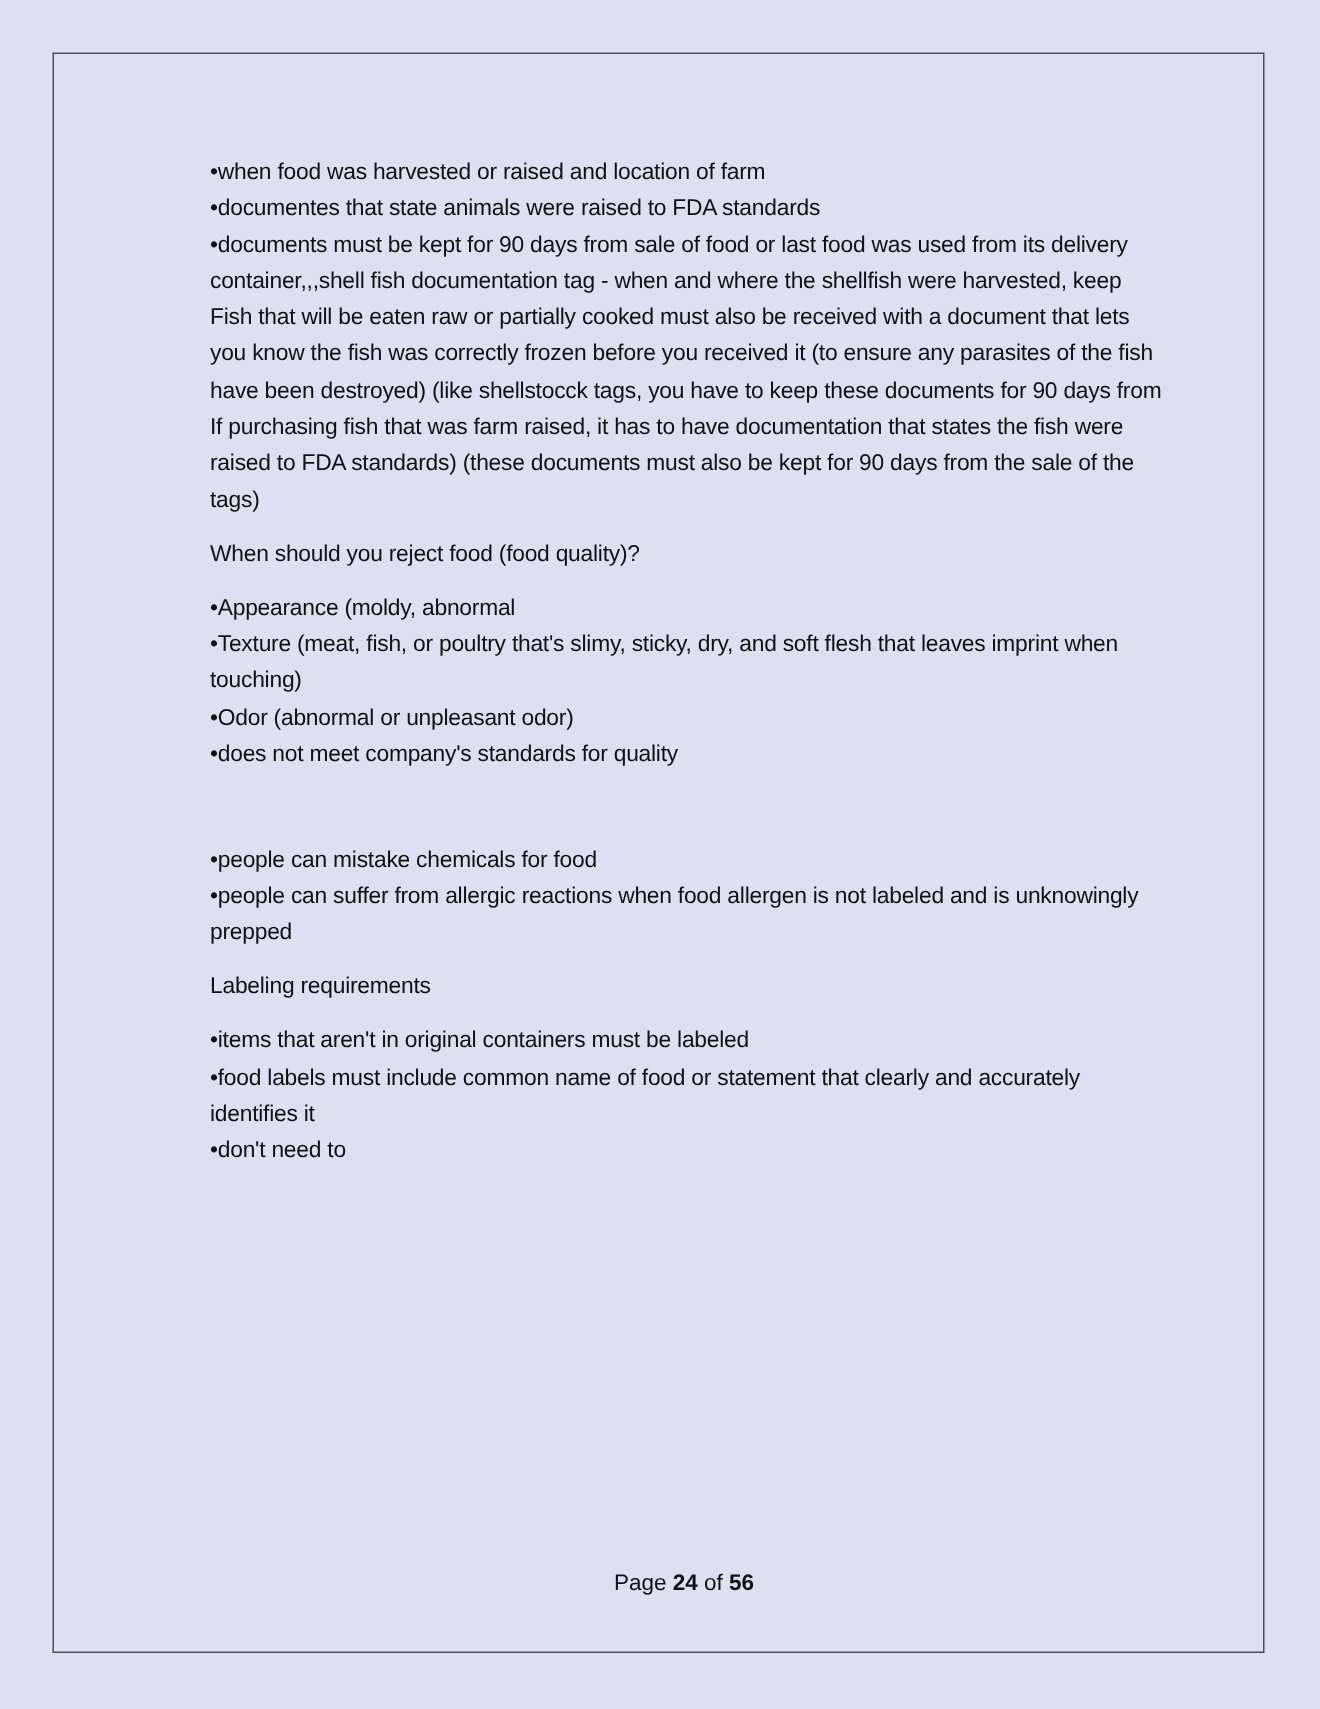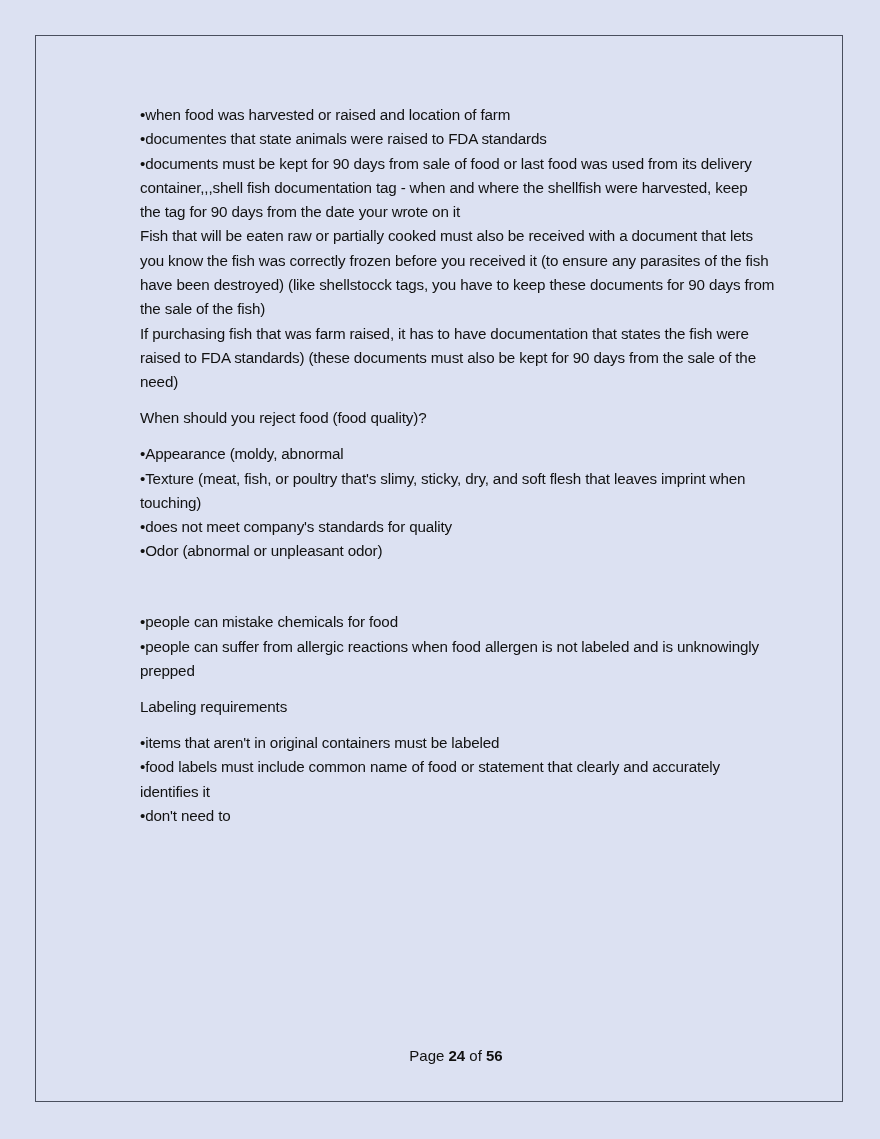--- a/index.html
+++ b/index.html
@@ -67,7 +67,6 @@
     <span class="line">•documentes that state animals were raised to FDA standards</span>
     <span class="line">•documents must be kept for 90 days from sale of food or last food was used from its delivery</span>
     <span class="line">container,,,shell fish documentation tag - when and where the shellfish were harvested, keep</span>
-    <span class="line">the tag for 90 days from the date your wrote on it</span>
     <span class="line">Fish that will be eaten raw or partially cooked must also be received with a document that lets</span>
     <span class="line">you know the fish was correctly frozen before you received it (to ensure any parasites of the fish</span>
     <span class="line">have been destroyed) (like shellstocck tags, you have to keep these documents for 90 days from</span>

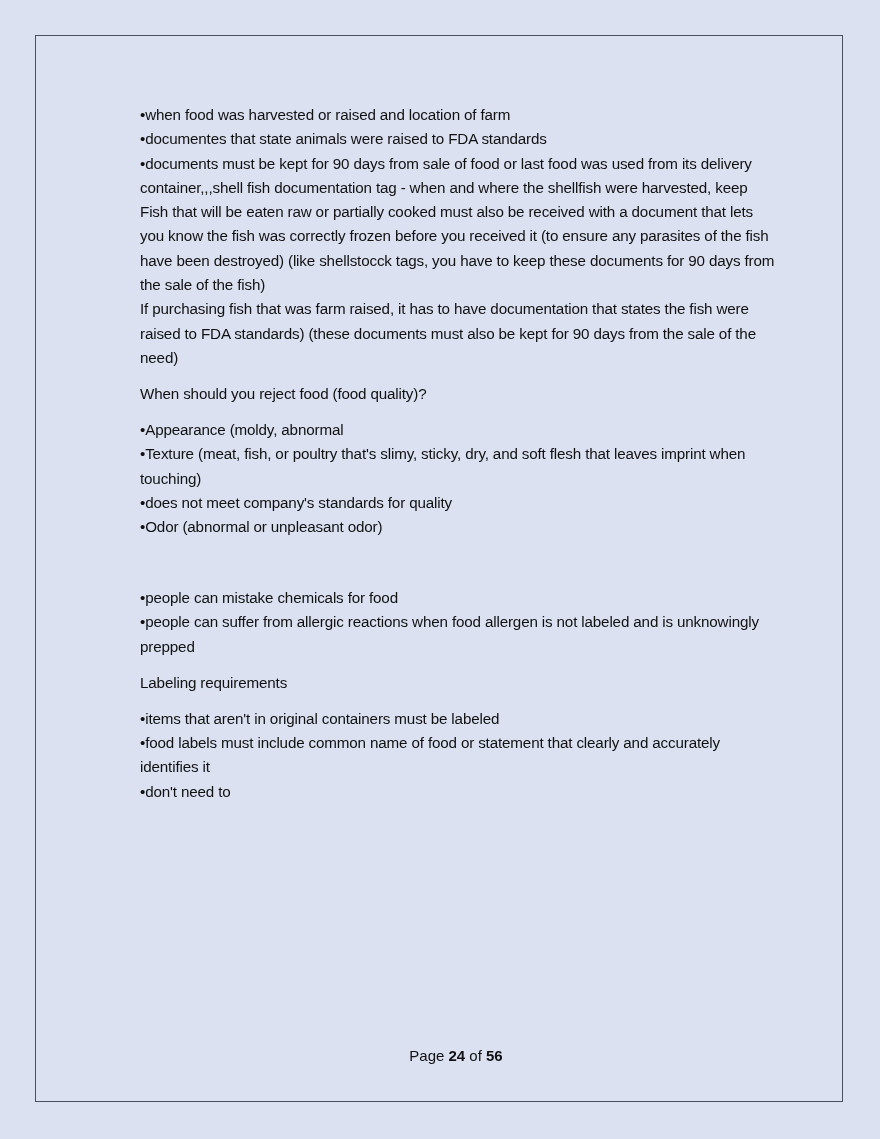--- a/index.html
+++ b/index.html
@@ -70,7 +70,6 @@
     <span class="line">Fish that will be eaten raw or partially cooked must also be received with a document that lets</span>
     <span class="line">you know the fish was correctly frozen before you received it (to ensure any parasites of the fish</span>
     <span class="line">have been destroyed) (like shellstocck tags, you have to keep these documents for 90 days from</span>
-    <span class="line">the sale of the fish)</span>
     <span class="line">If purchasing fish that was farm raised, it has to have documentation that states the fish were</span>
     <span class="line">raised to FDA standards) (these documents must also be kept for 90 days from the sale of the</span>
     <span class="line">need)</span>

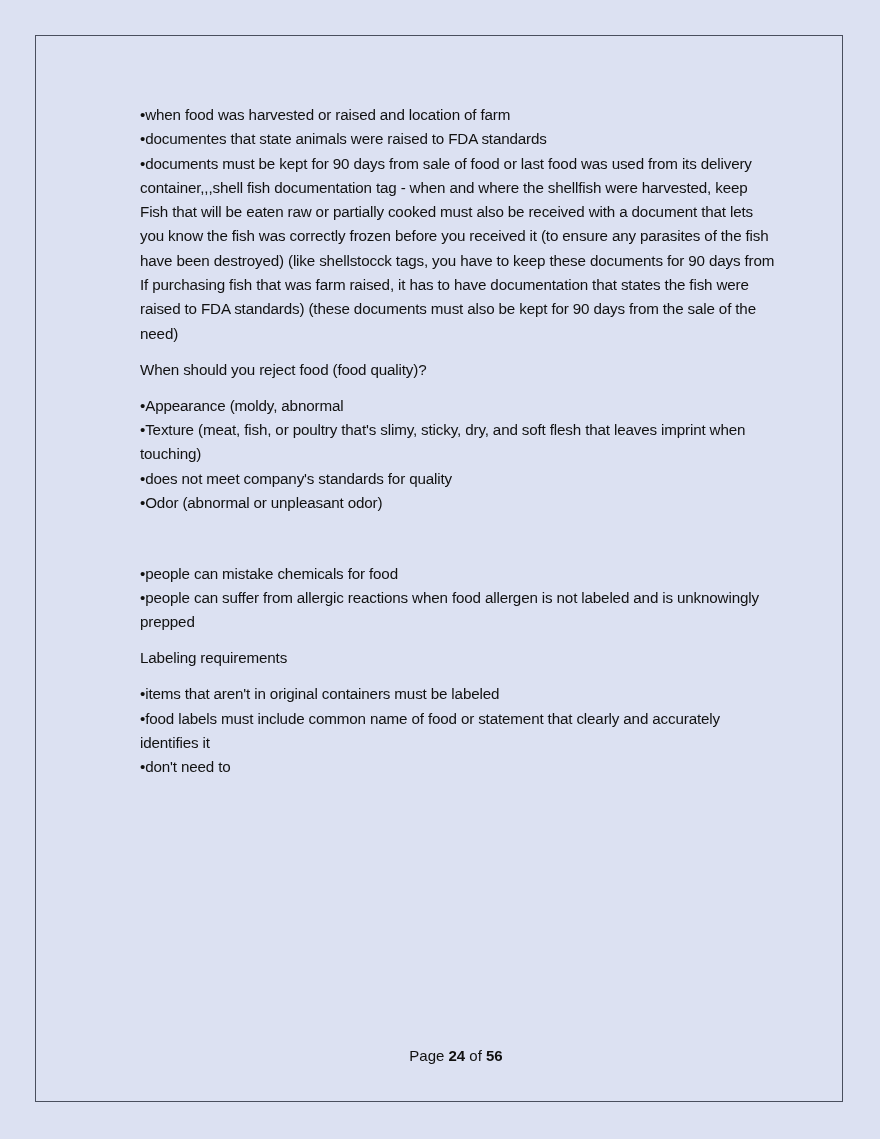--- a/index.html
+++ b/index.html
@@ -72,7 +72,7 @@
     <span class="line">have been destroyed) (like shellstocck tags, you have to keep these documents for 90 days from</span>
     <span class="line">If purchasing fish that was farm raised, it has to have documentation that states the fish were</span>
     <span class="line">raised to FDA standards) (these documents must also be kept for 90 days from the sale of the</span>
-    <span class="line">need)</span>
+    <span class="line">tags)</span>
   </div>
   <div class="para-gap"></div>
 

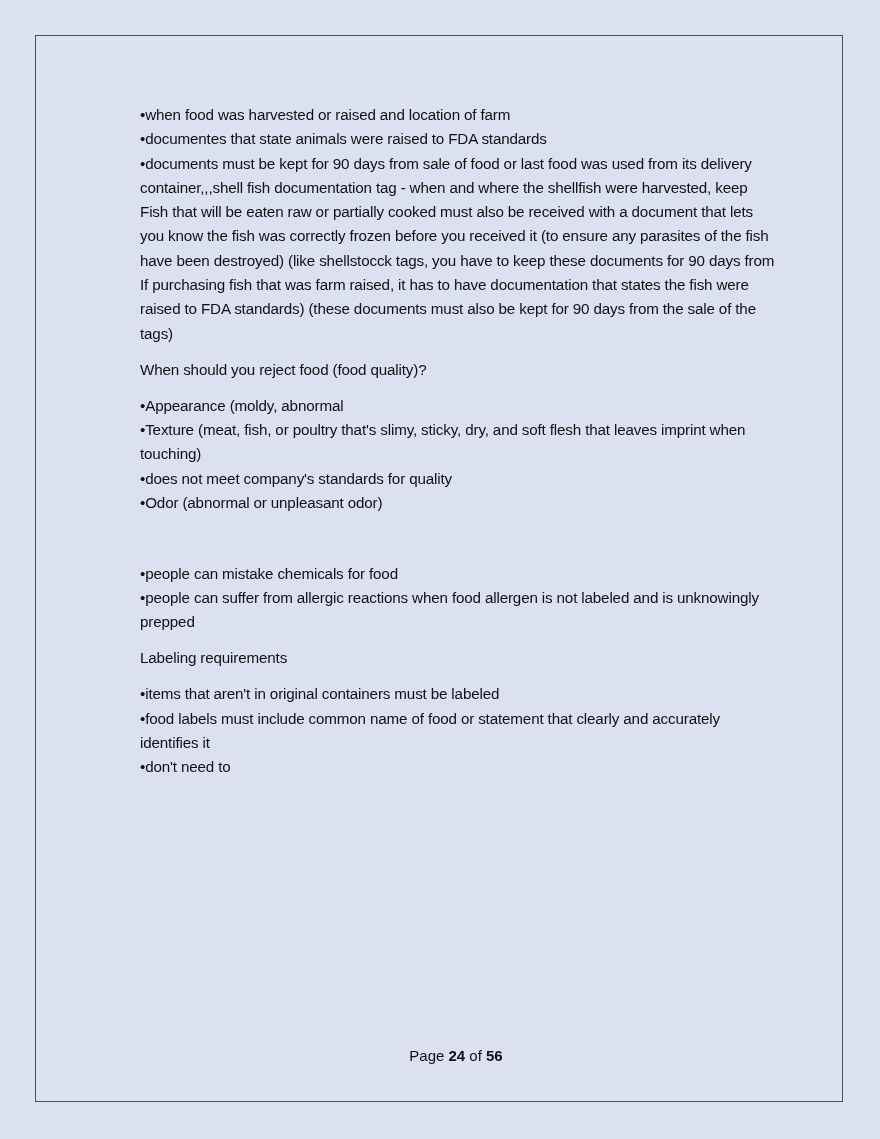--- a/index.html
+++ b/index.html
@@ -85,8 +85,8 @@
     <span class="line">•Appearance (moldy, abnormal</span>
     <span class="line">•Texture (meat, fish, or poultry that's slimy, sticky, dry, and soft flesh that leaves imprint when</span>
     <span class="line">touching)</span>
+    <span class="line">•Odor (abnormal or unpleasant odor)</span>
     <span class="line">•does not meet company's standards for quality</span>
-    <span class="line">•Odor (abnormal or unpleasant odor)</span>
   </div>
   <div class="para-gap"></div>
 

